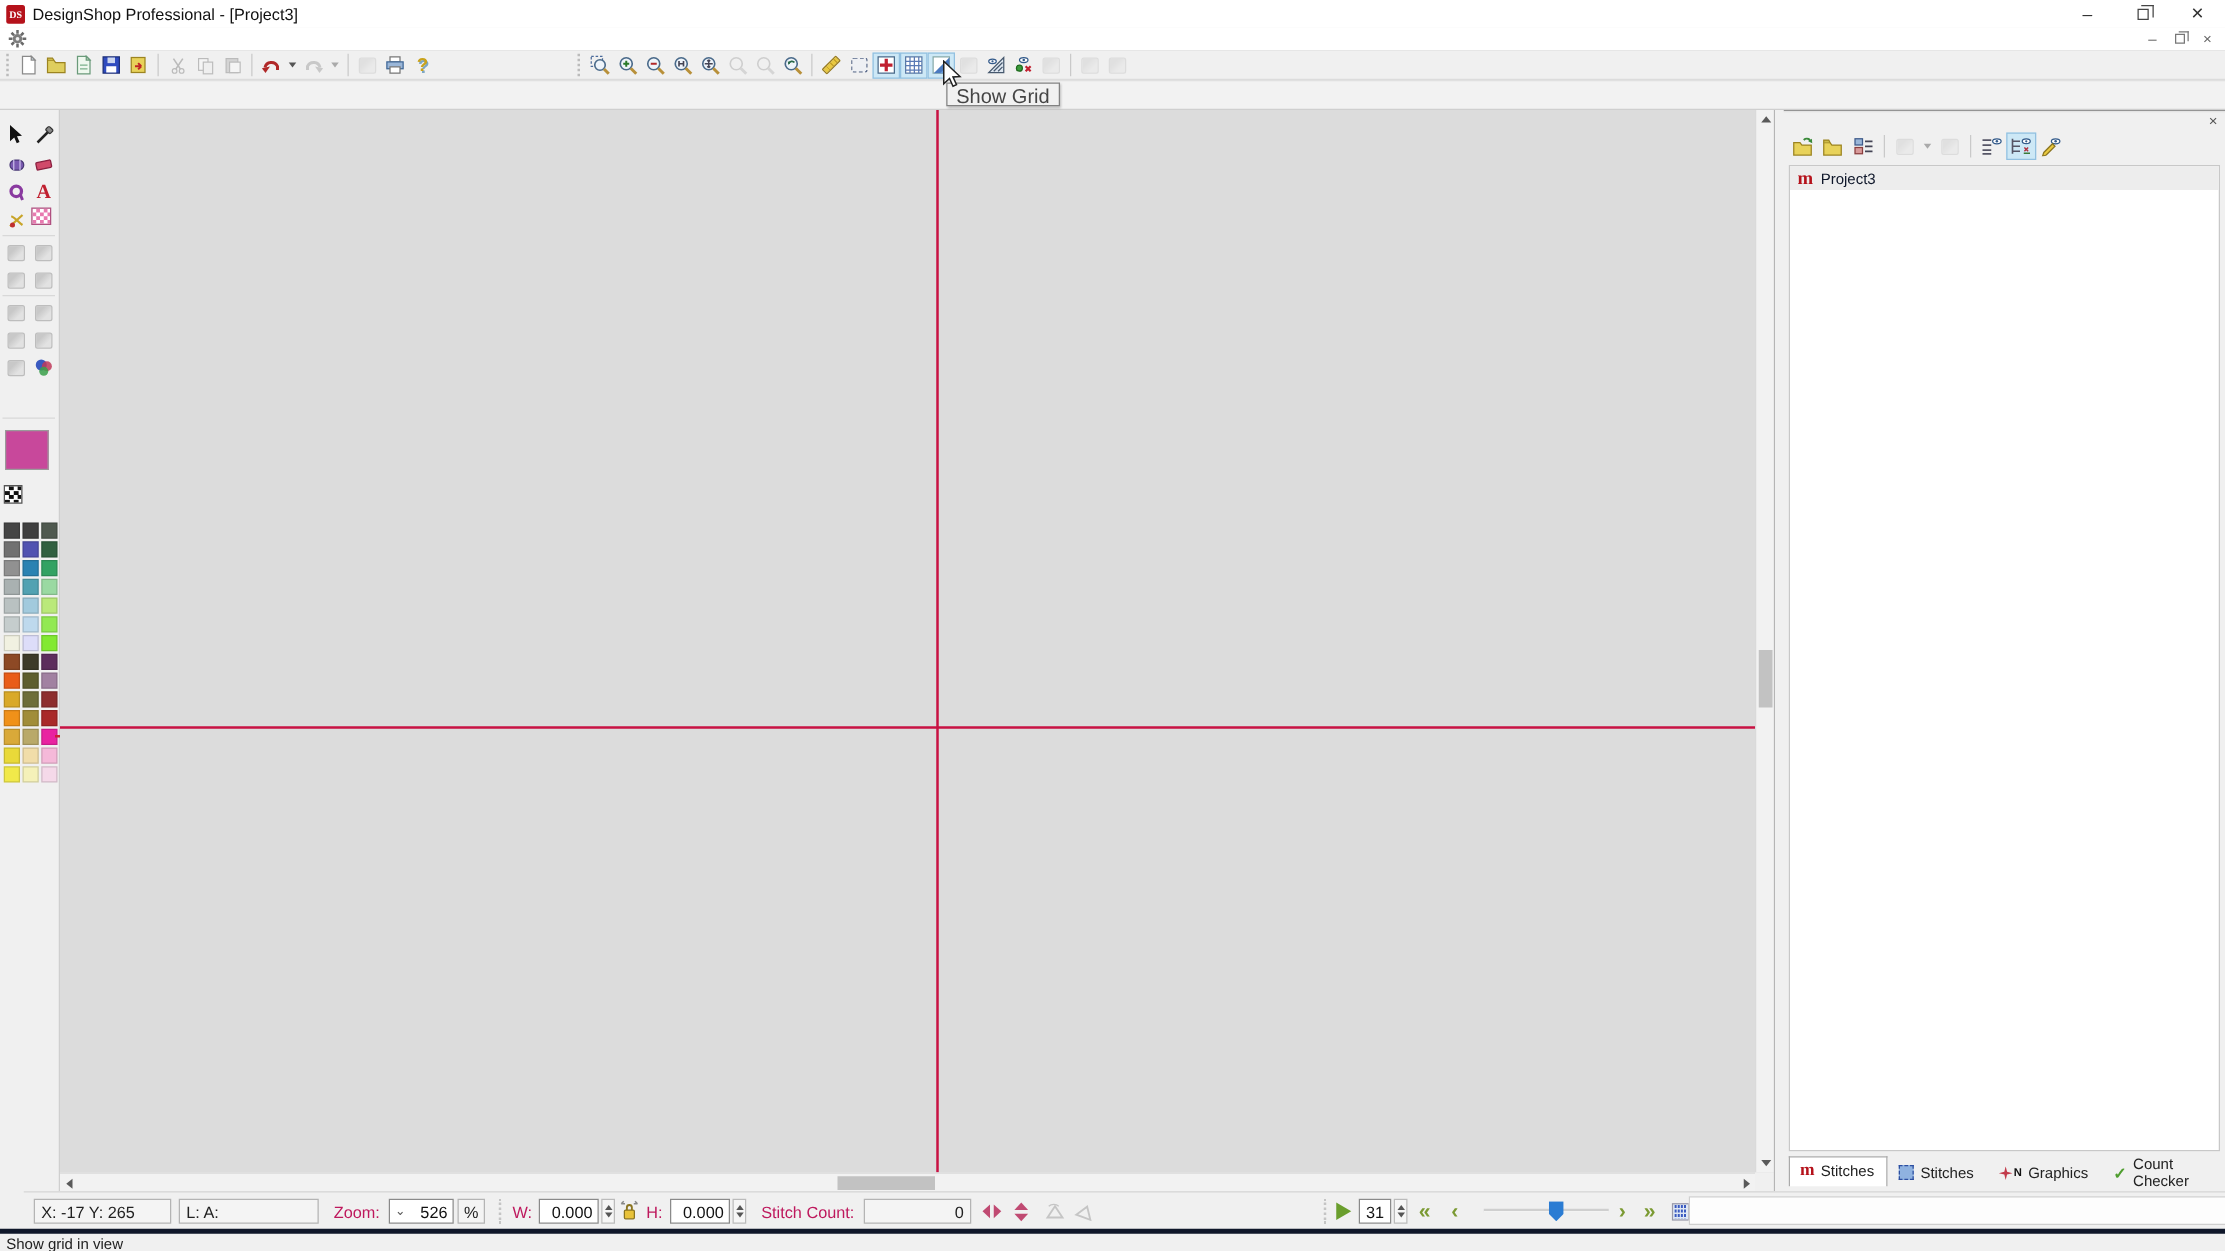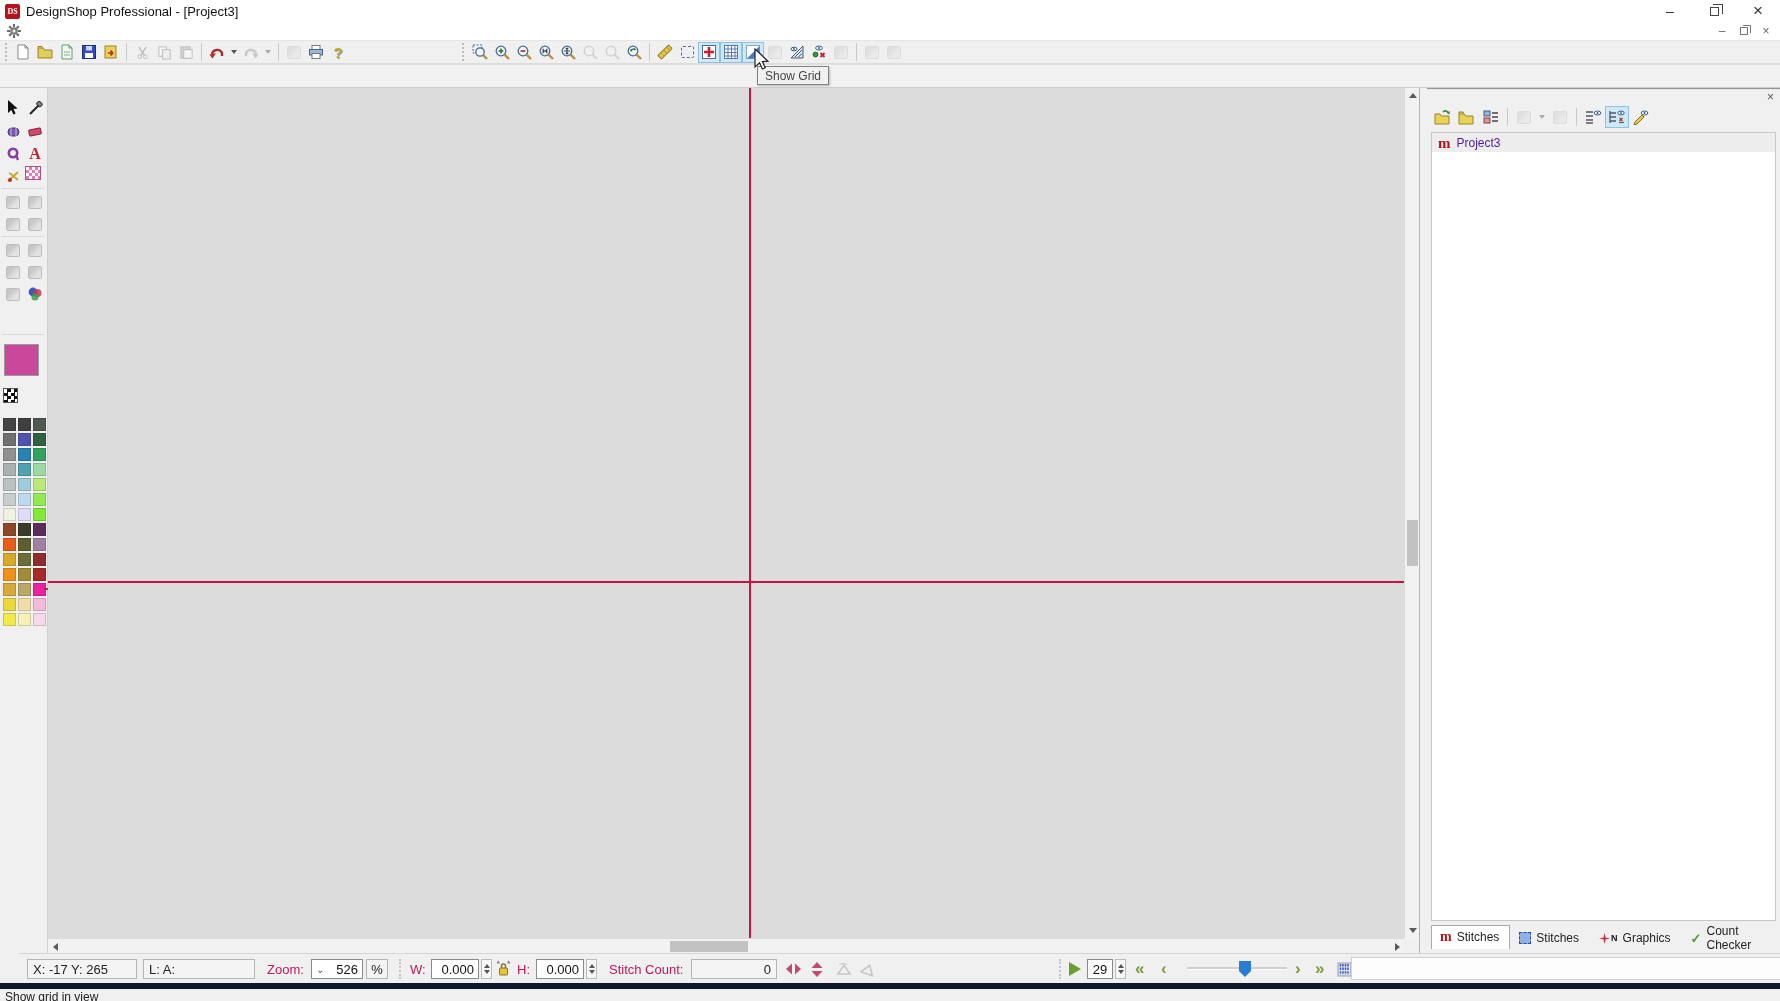--- a/index.html
+++ b/index.html
@@ -42,7 +42,7 @@
   .checker { background:conic-gradient(#111 25%, #fff 0 50%, #111 0 75%, #fff 0); background-size:7px 7px; }
 
   
-  #tooltip { position:absolute; left:757px; top:66px; height:19px; padding:2px 7px 0 7px; background:#f1f1f1; border:1px solid #828282; font-size:12px; color:#454545; z-index:60; box-shadow:1px 1px 2px rgba(0,0,0,.25); }
+  #tooltip { position:absolute; left:757px; top:66px; height:19px; padding:2px 7px 0 7px; background:#f1f1f1; border:1px solid #828282; font-size:16px; color:#454545; z-index:60; box-shadow:1px 1px 2px rgba(0,0,0,.25); }
   #cursor { position:absolute; left:751px; top:48px; z-index:70; }
 
   

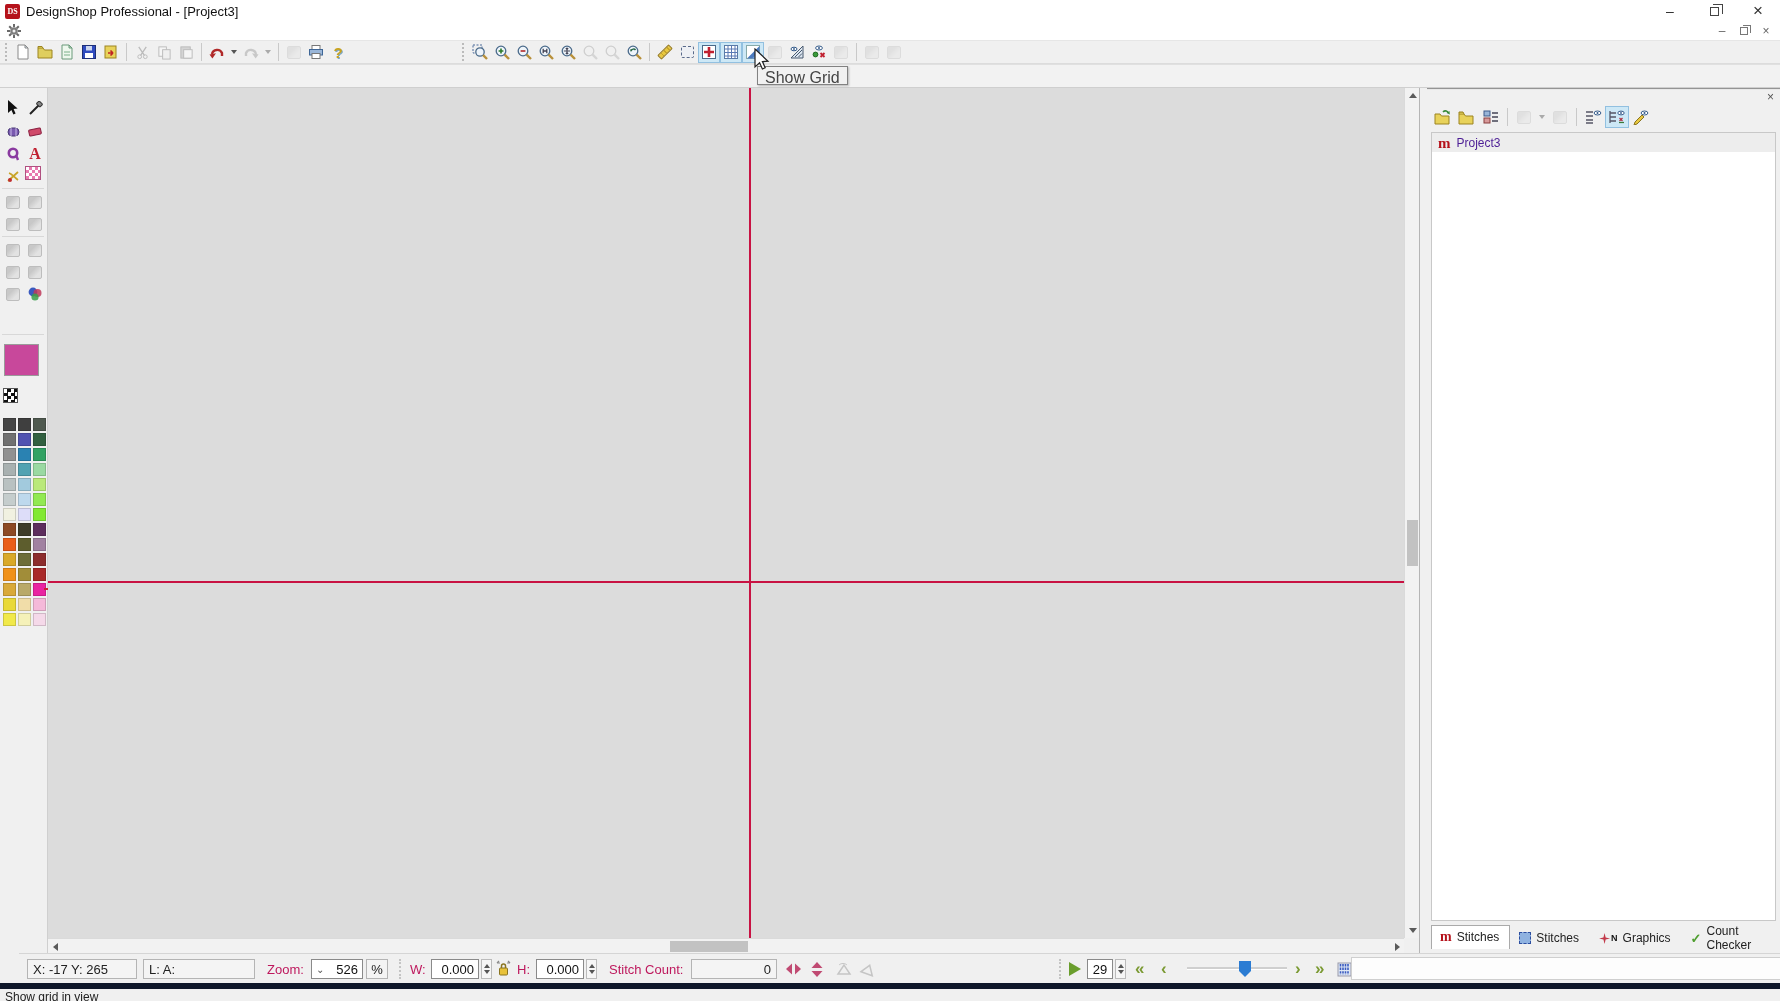--- a/index.html
+++ b/index.html
@@ -84,7 +84,7 @@
   #panel-tree { position:absolute; left:4px; top:42px; right:4px; bottom:32px; background:#ffffff; border:1px solid #c8c8c8; }
   #tree-row { height:19px; background:#ededed; display:flex; align-items:center; padding-left:6px; gap:6px; }
   .melco-m { font-family:"Liberation Serif",serif; font-weight:bold; color:#b5121b; font-size:15px; line-height:12px; }
-  #tree-label { font-size:12px; color:#4c1d95; }
+  #tree-label { font-size:12px; color:#0f172a; }
   #panel-tabs { position:absolute; left:4px; bottom:4px; height:24px; display:flex; align-items:flex-end; }
   .ptab { display:flex; align-items:center; gap:5px; padding:3px 10px 4px 8px; font-size:12px; color:#222; border:1px solid transparent; border-bottom:none; height:22px; }
   .ptab.active { background:#fff; border-color:#aaa; height:24px; }

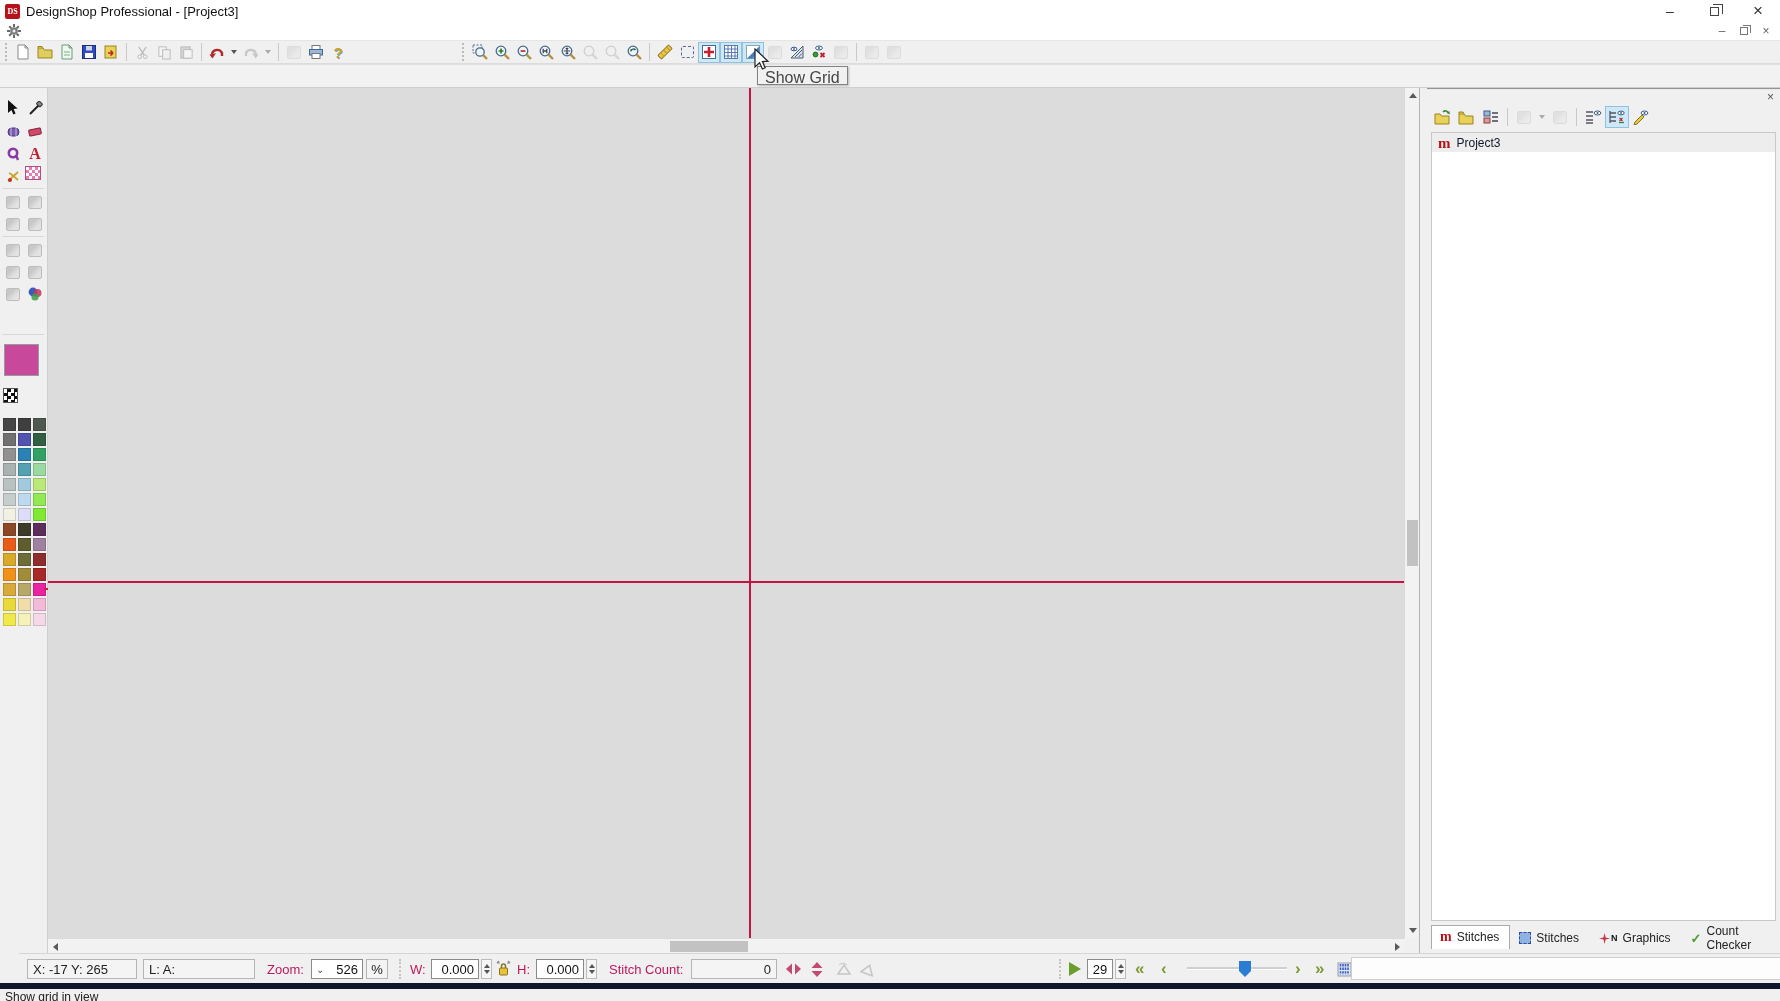--- a/index.html
+++ b/index.html
@@ -648,7 +648,7 @@
   <div class="sb-item" style="left:1050px;">
       <span id="play-tri"></span>
     </div>
-  <div class="sb-item white-field" style="left:1068px; width:26px; justify-content:center;">29</div>
+  <div class="sb-item white-field" style="left:1068px; width:26px; justify-content:center;">31</div>
   <div class="sb-item spin" style="left:1094px;">
       <span class="t"></span>
       <span class="b"></span>

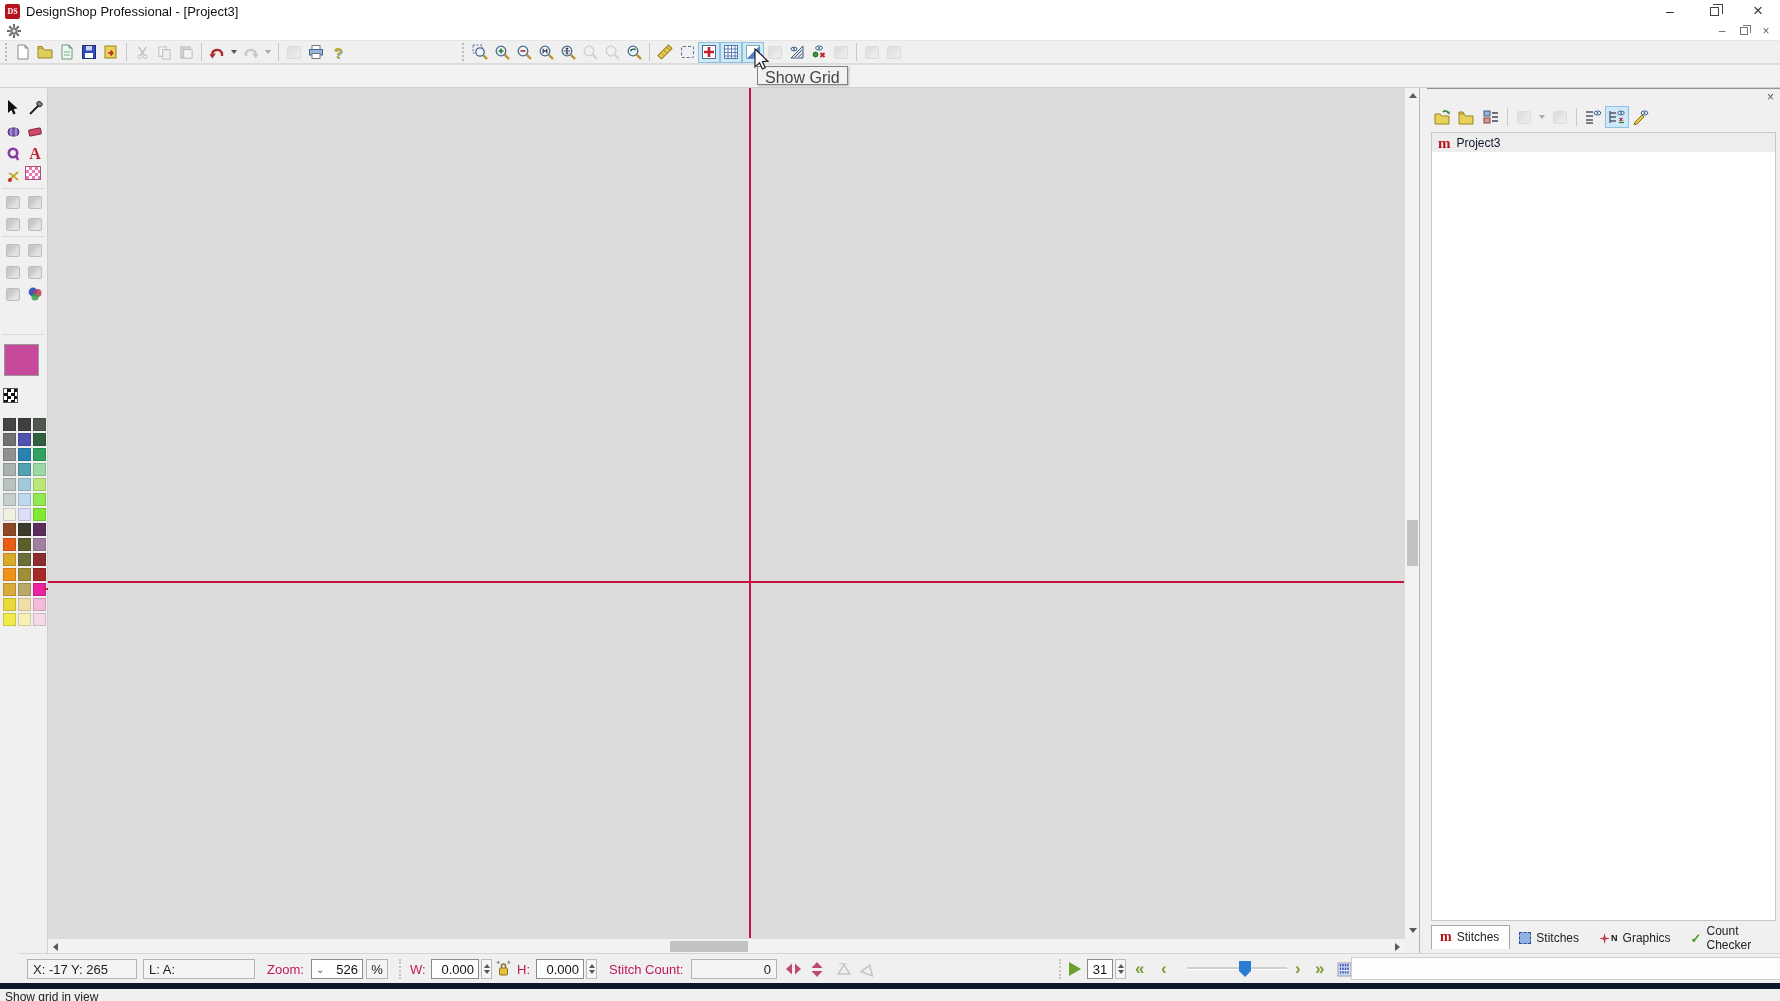--- a/index.html
+++ b/index.html
@@ -112,7 +112,7 @@
   .sb-sep { position:absolute; top:5px; width:1px; height:20px; border-left:2px dotted #c4c4c4; }
 
   
-  #hintbar { position:absolute; left:0; top:983px; width:1780px; height:18px; background:#f0f0f0; border-top:6px solid #0f172a; font-size:12px; color:#222; padding:1px 0 0 5px; }
+  #hintbar { position:absolute; left:0; top:983px; width:1780px; height:18px; background:#f0f0f0; border-top:4px solid #0f172a; font-size:12px; color:#222; padding:1px 0 0 5px; }
 
   svg { display:block; }
 </style>

